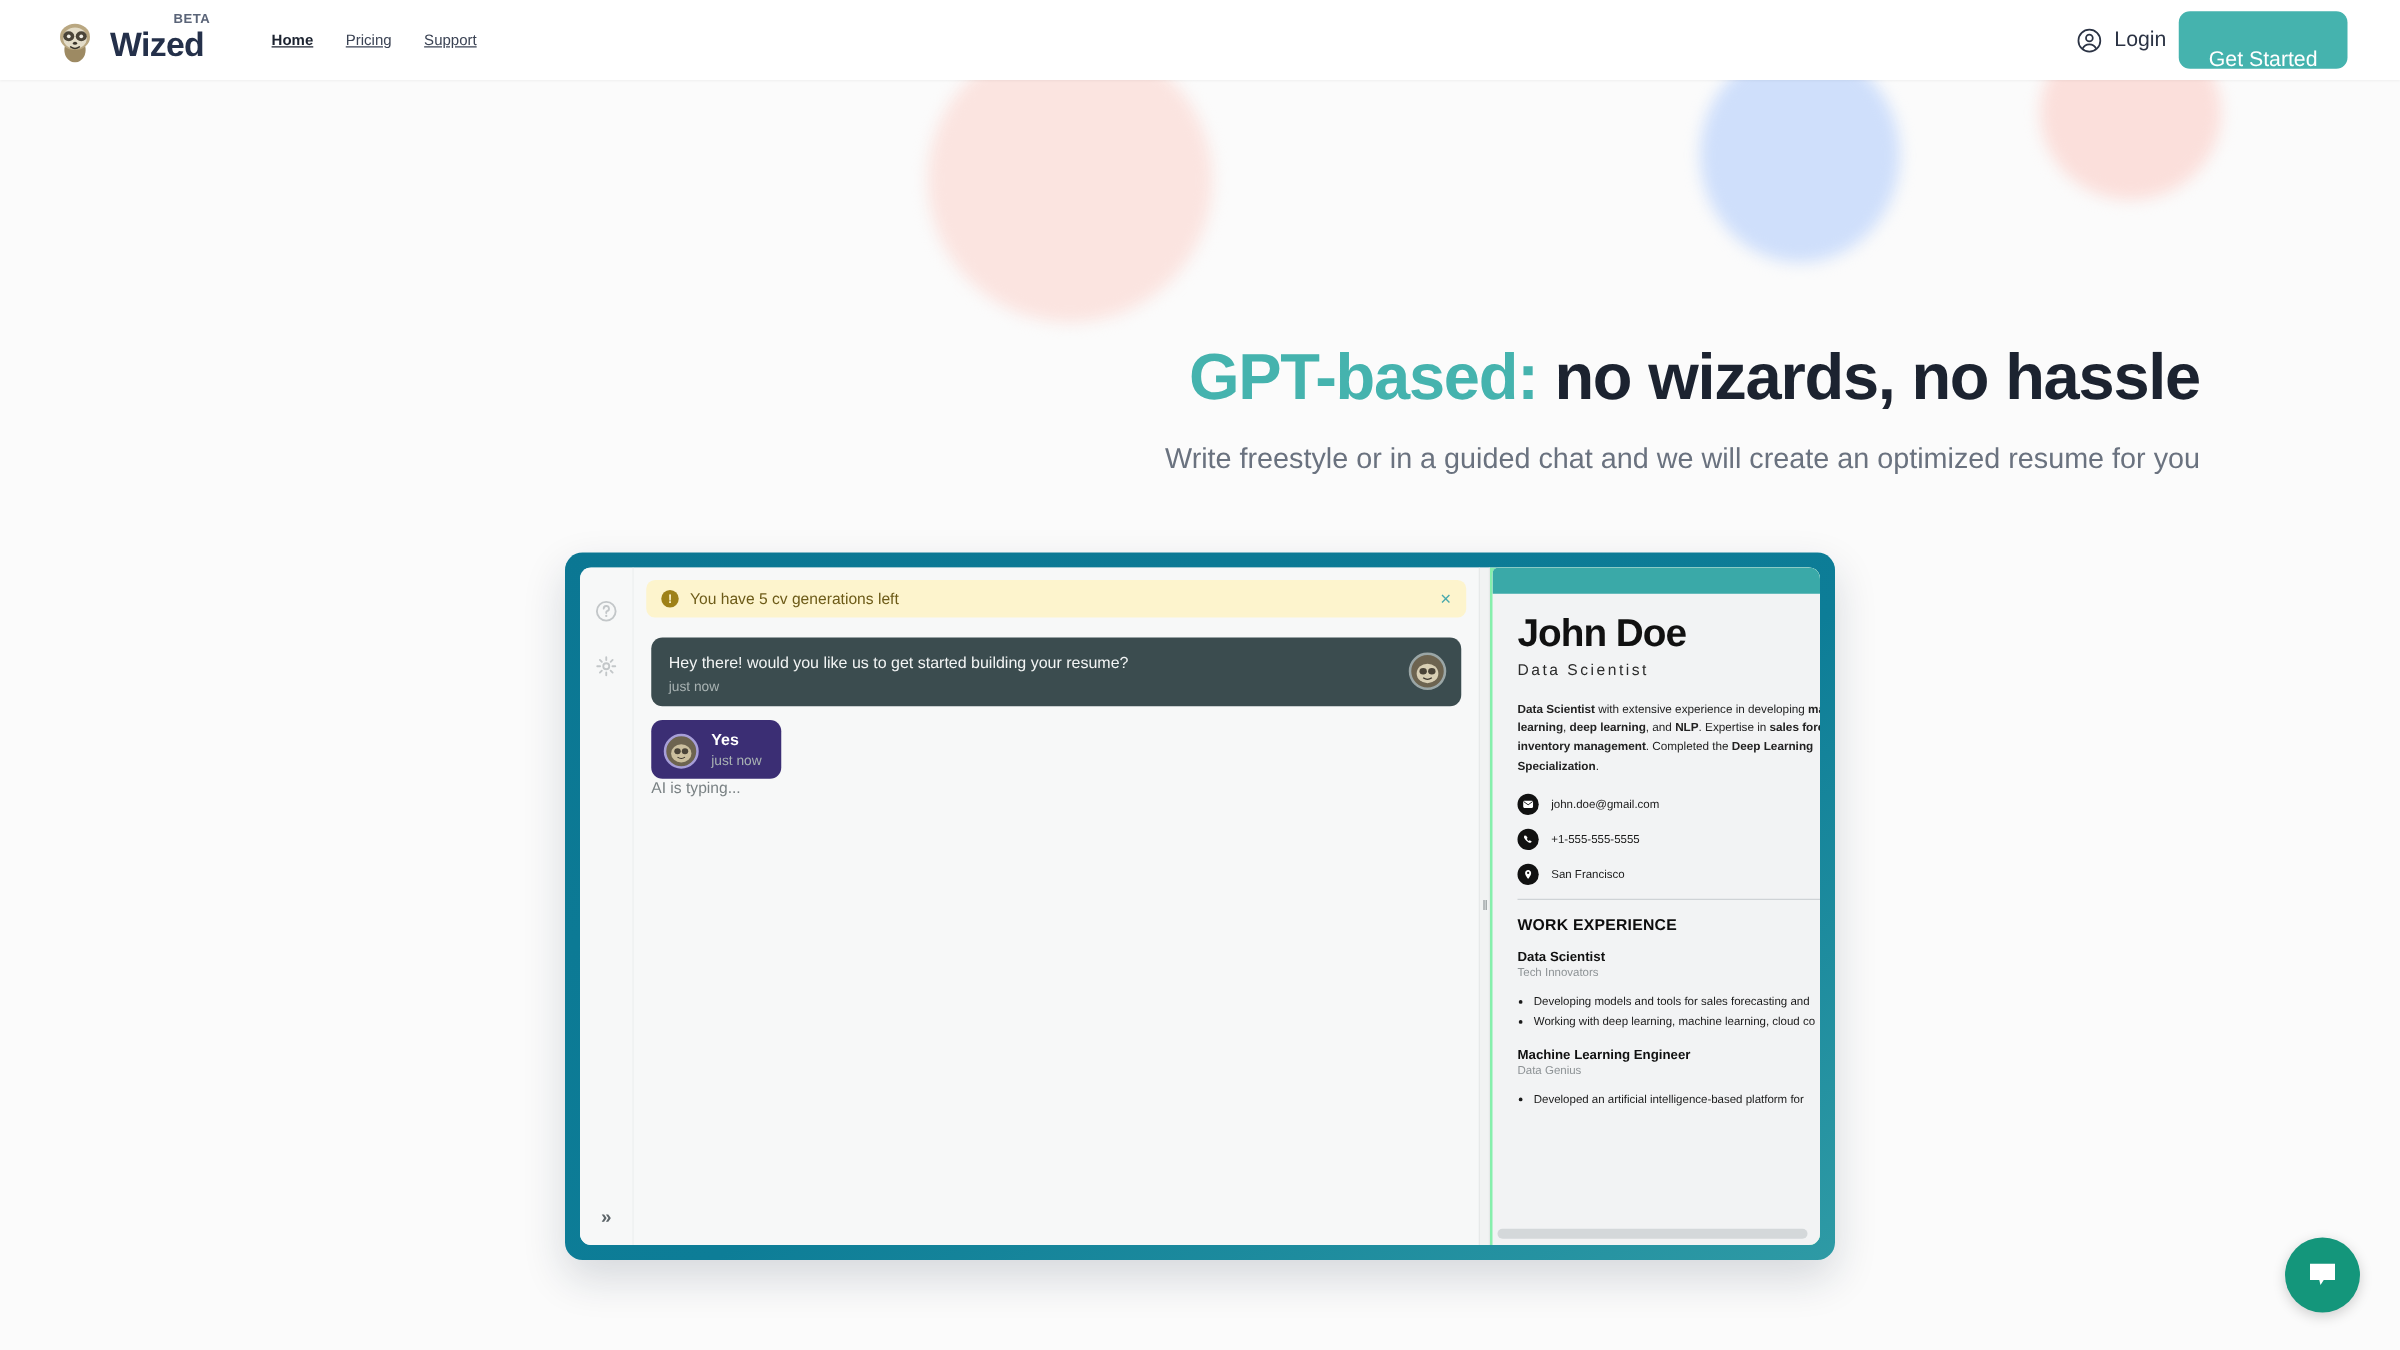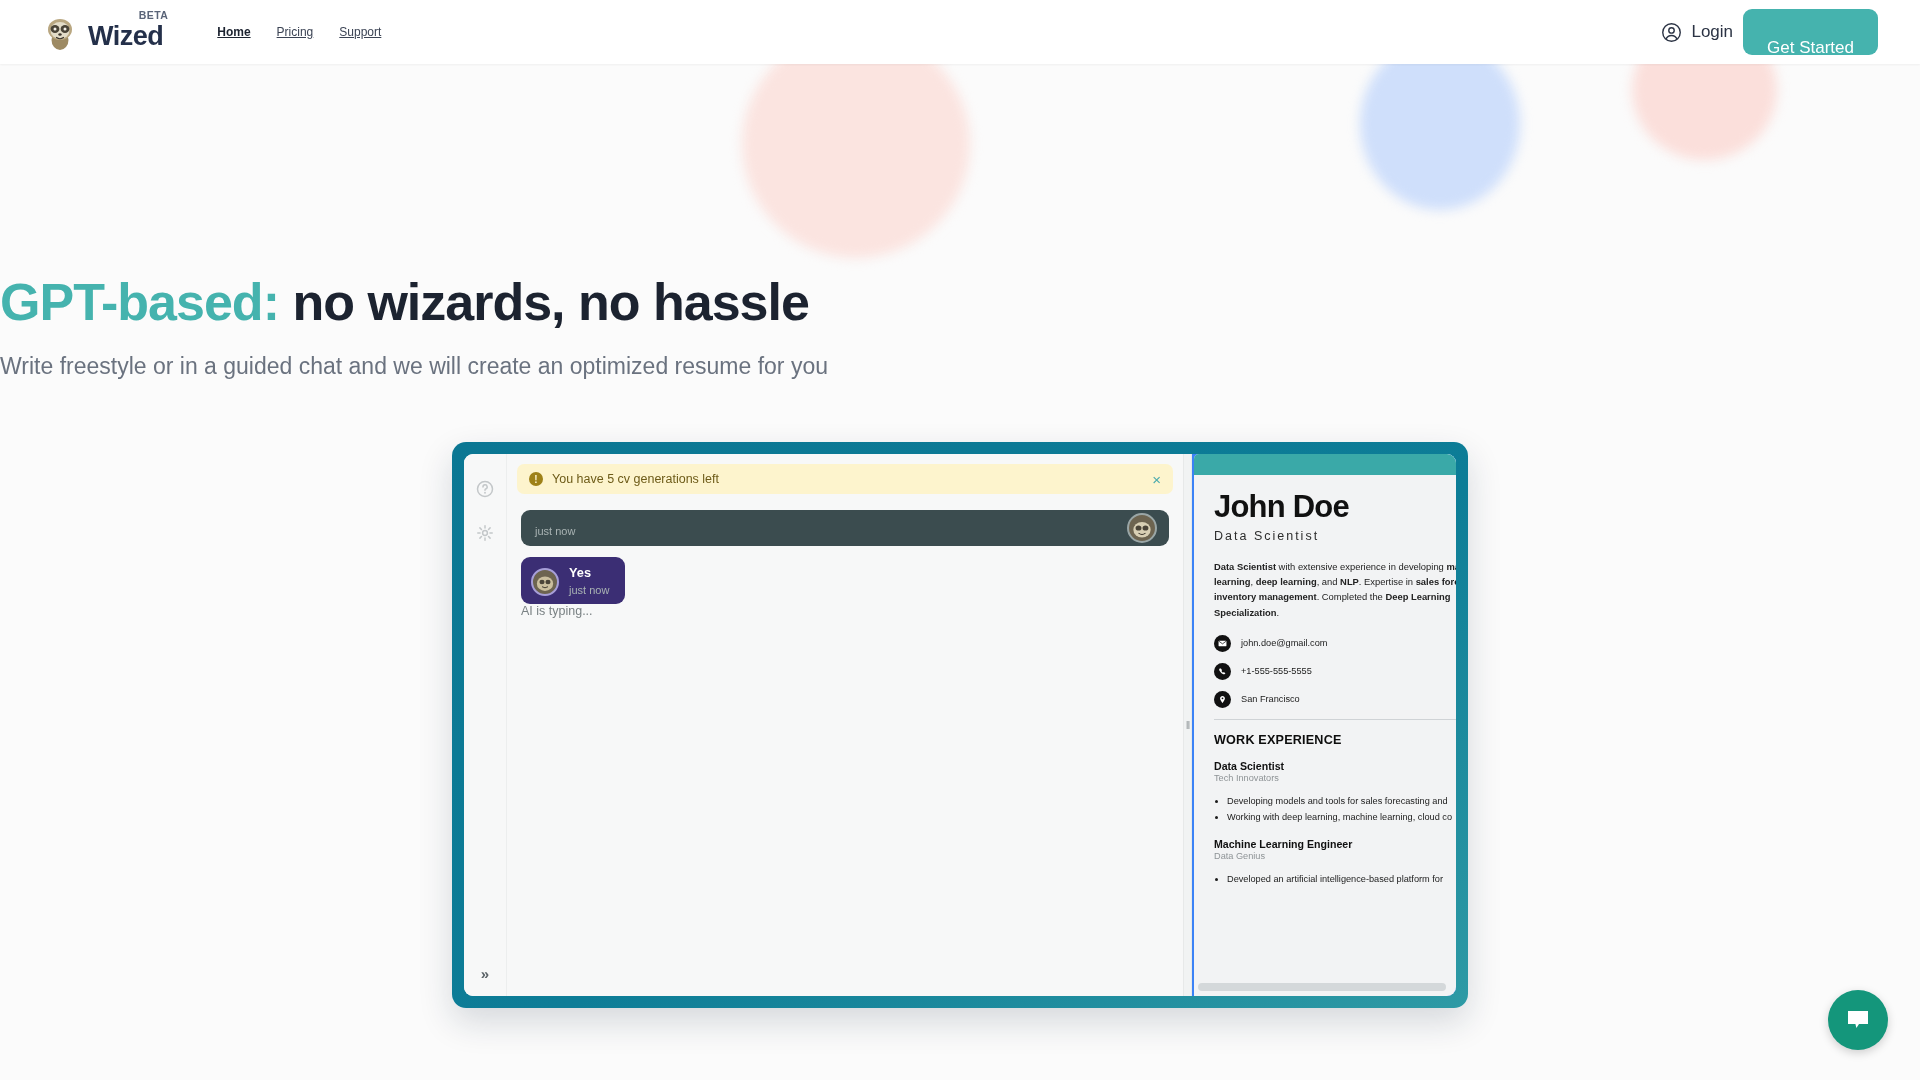--- a/index.html
+++ b/index.html
@@ -45,7 +45,7 @@
   }
 
   
-  #hero { position: absolute; left: 0; top: 64px; width: 1760px; text-align: left; }
+  #hero { position: absolute; left: 0; top: 64px; width: 1760px; text-align: right; }
   #headline {
     margin-top: 210px; font-size: 52px; font-weight: 800;
     letter-spacing: -1px; color: #1c2330; line-height: 1.1;

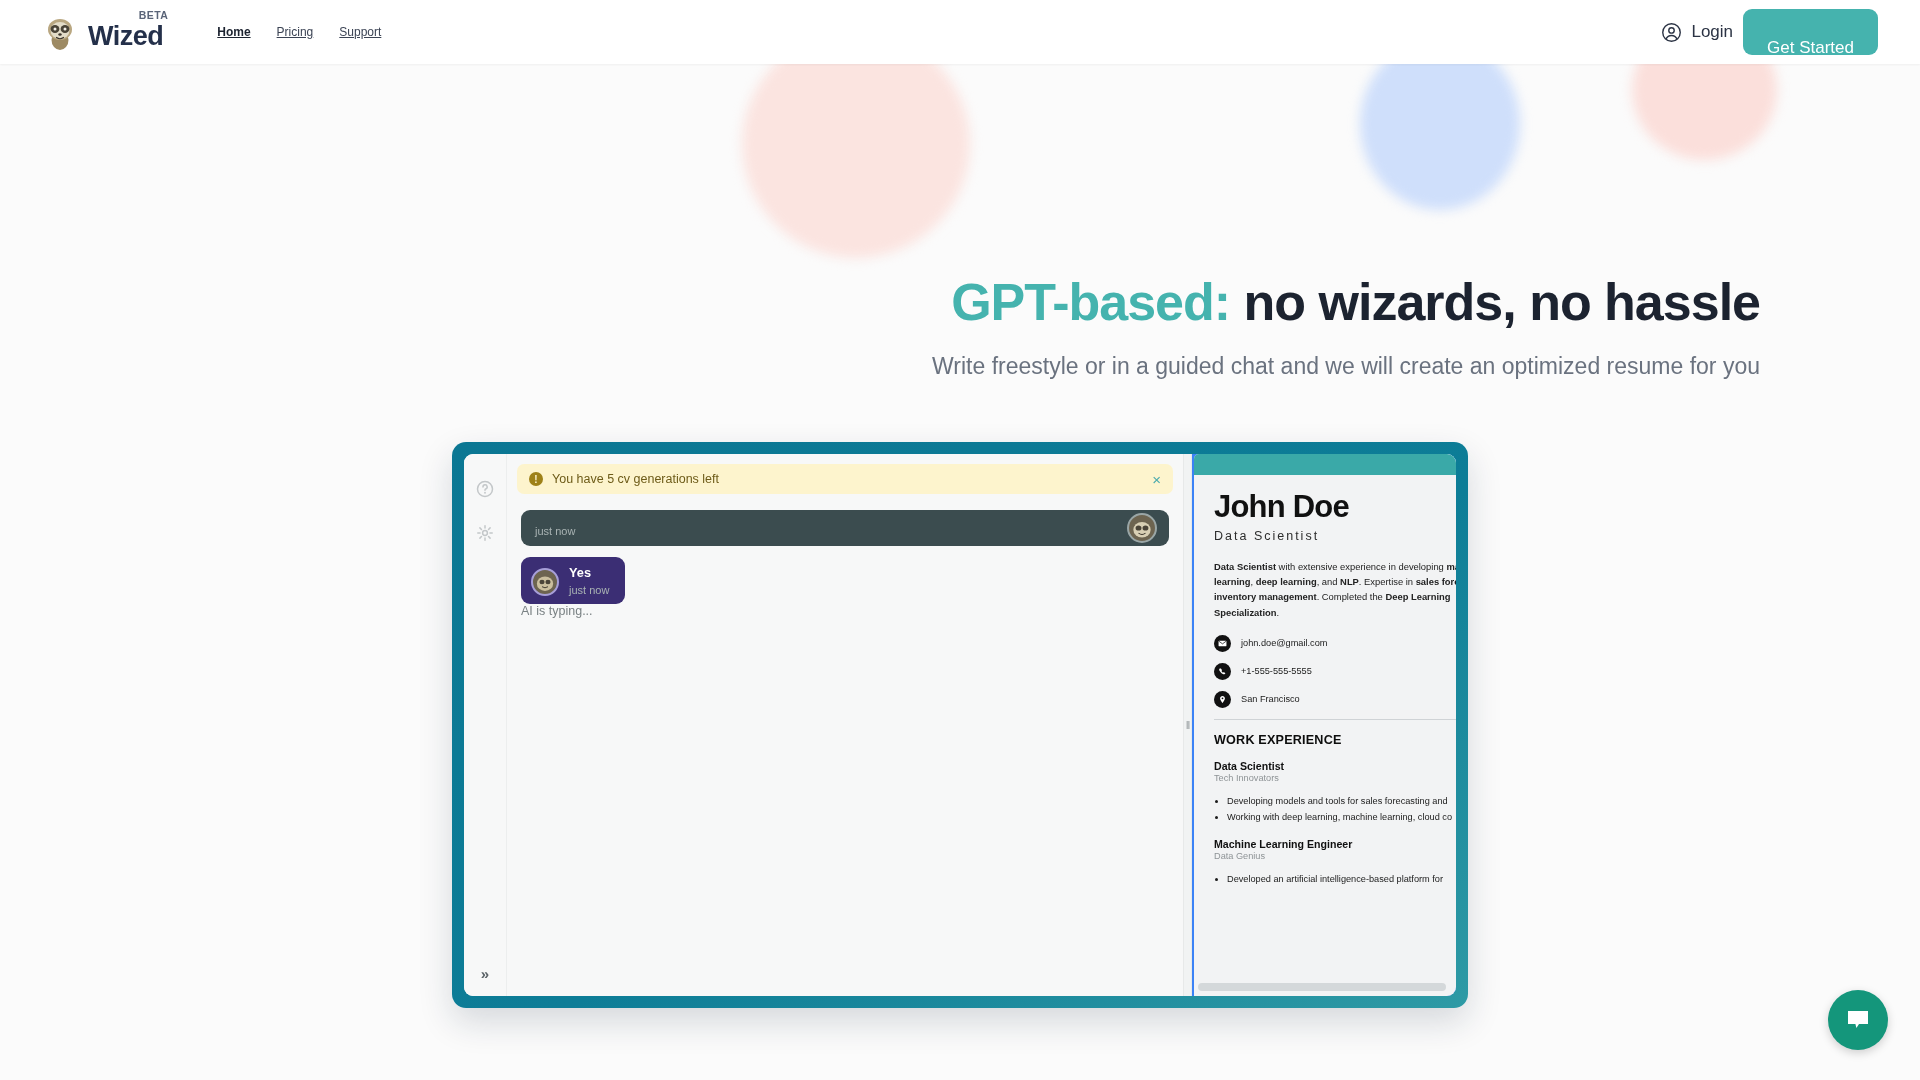--- a/index.html
+++ b/index.html
@@ -121,7 +121,7 @@
   #pane-divider-grip { font-size: 11px; color: #8c9496; letter-spacing: -1px; }
 
   
-  #resume-pane { width: 264px; flex: none; position: relative; background: #3b82f6; overflow: hidden; }
+  #resume-pane { width: 264px; flex: none; position: relative; background: #86efac; overflow: hidden; }
   #resume-sheet {
     position: absolute; left: 2px; top: 0; width: 340px; height: 100%;
     background: #f2f3f4; border-radius: 5px 5px 0 0; overflow: hidden;

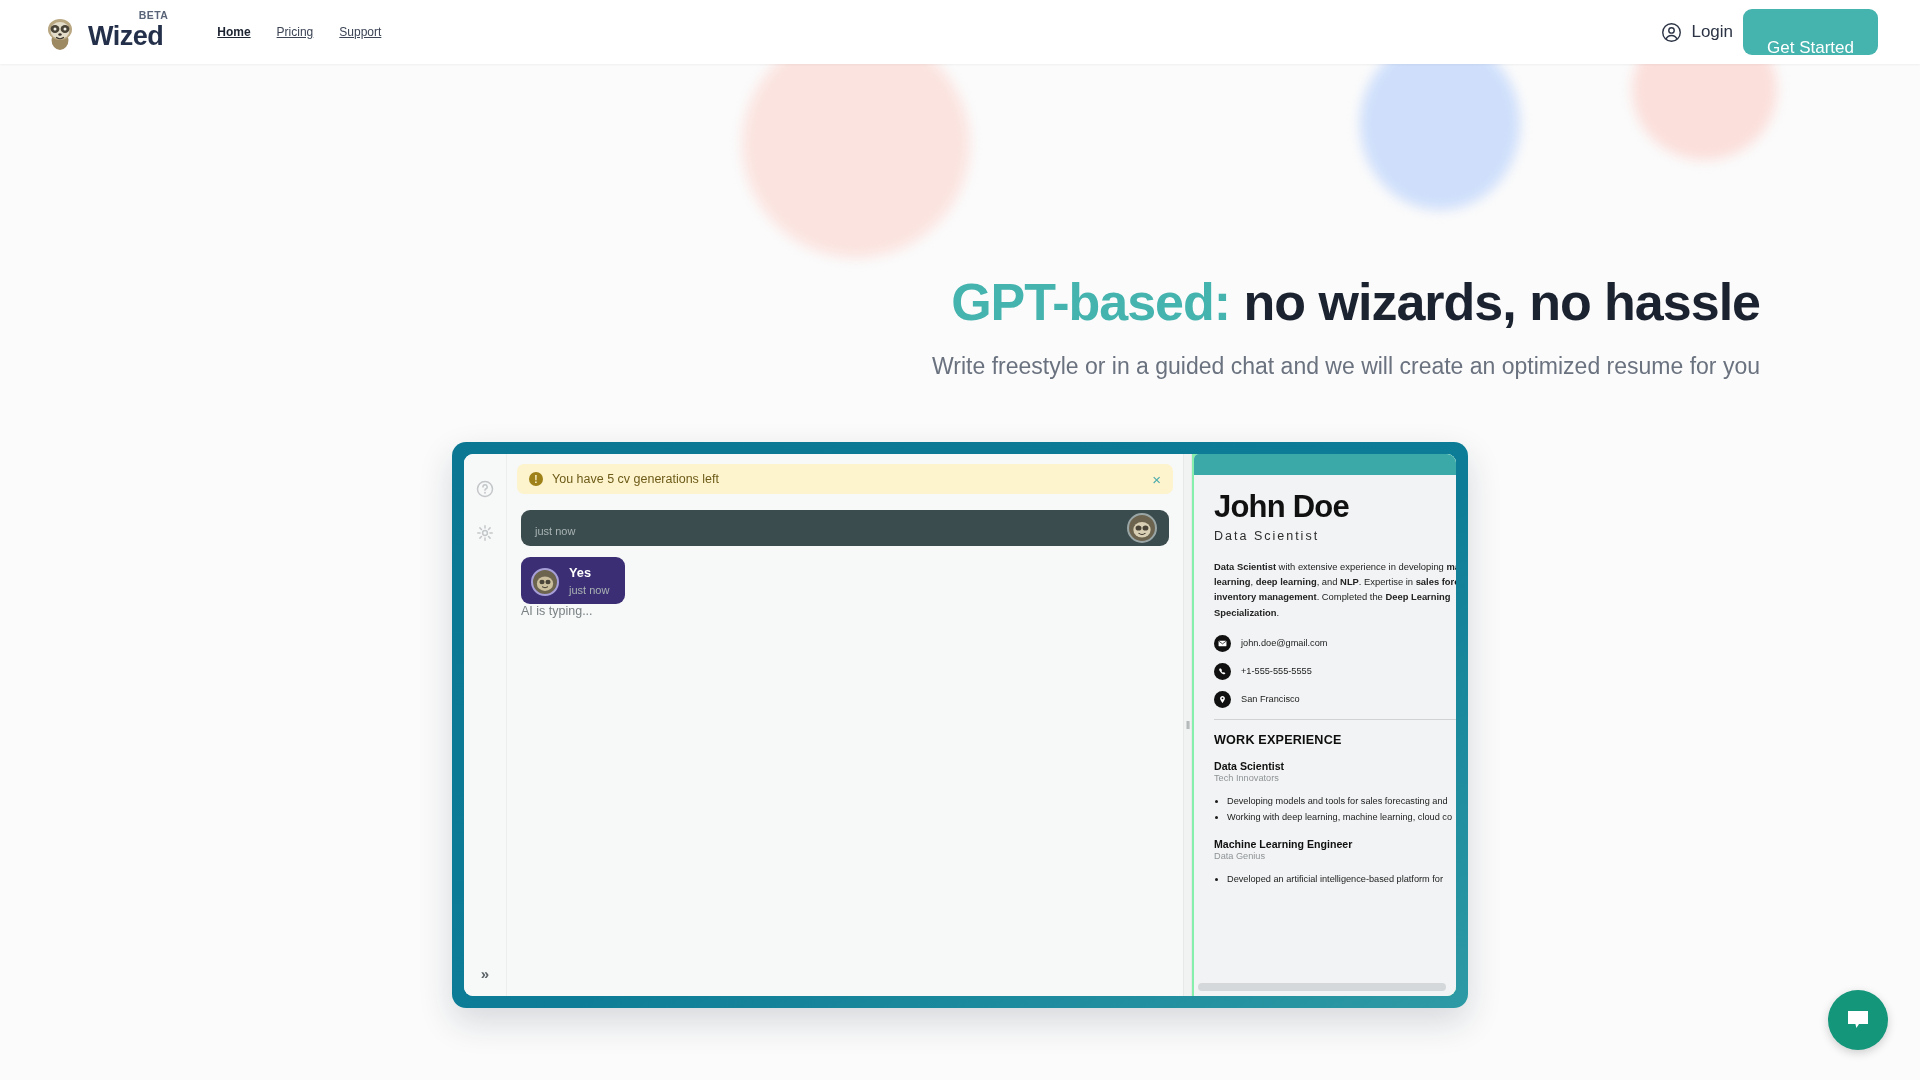--- a/index.html
+++ b/index.html
@@ -241,6 +241,7 @@
         <div id="messages">
 
           <div class="bubble-ai">
+            <div class="bubble-ai-text">Hey there! would you like us to get started building your resume?</div>
             <div class="bubble-time">just now</div>
             <div class="avatar-ai">
               <svg viewBox="0 0 30 30" width="26" height="26">

